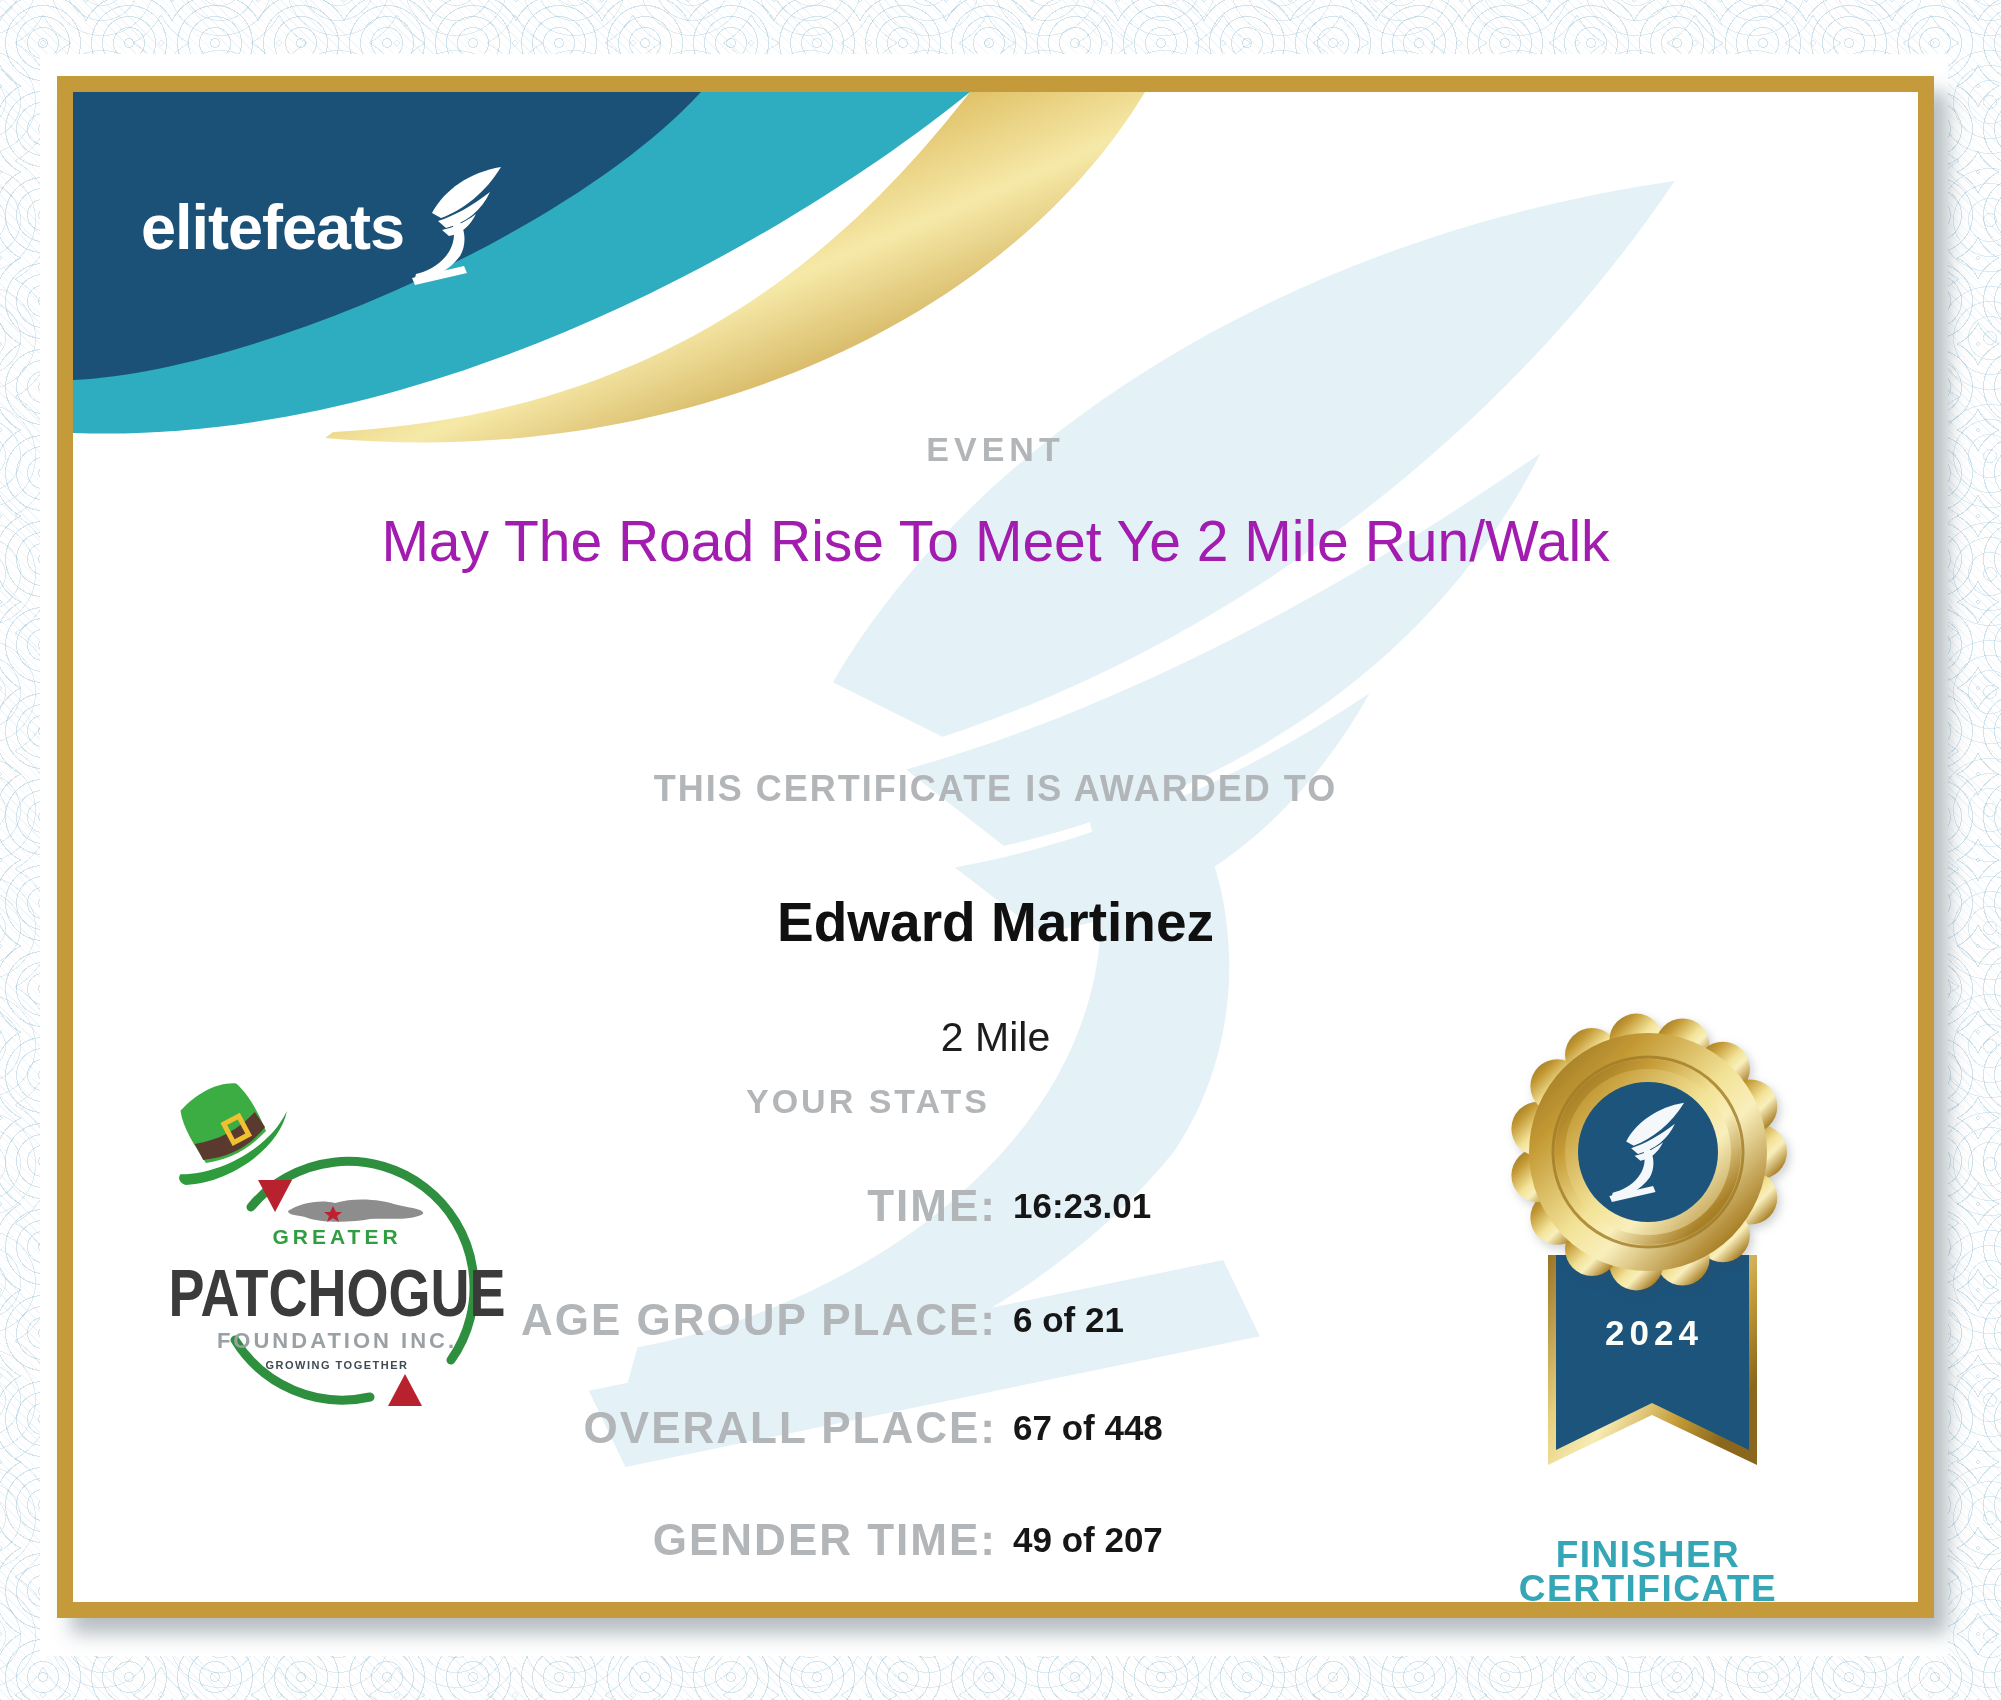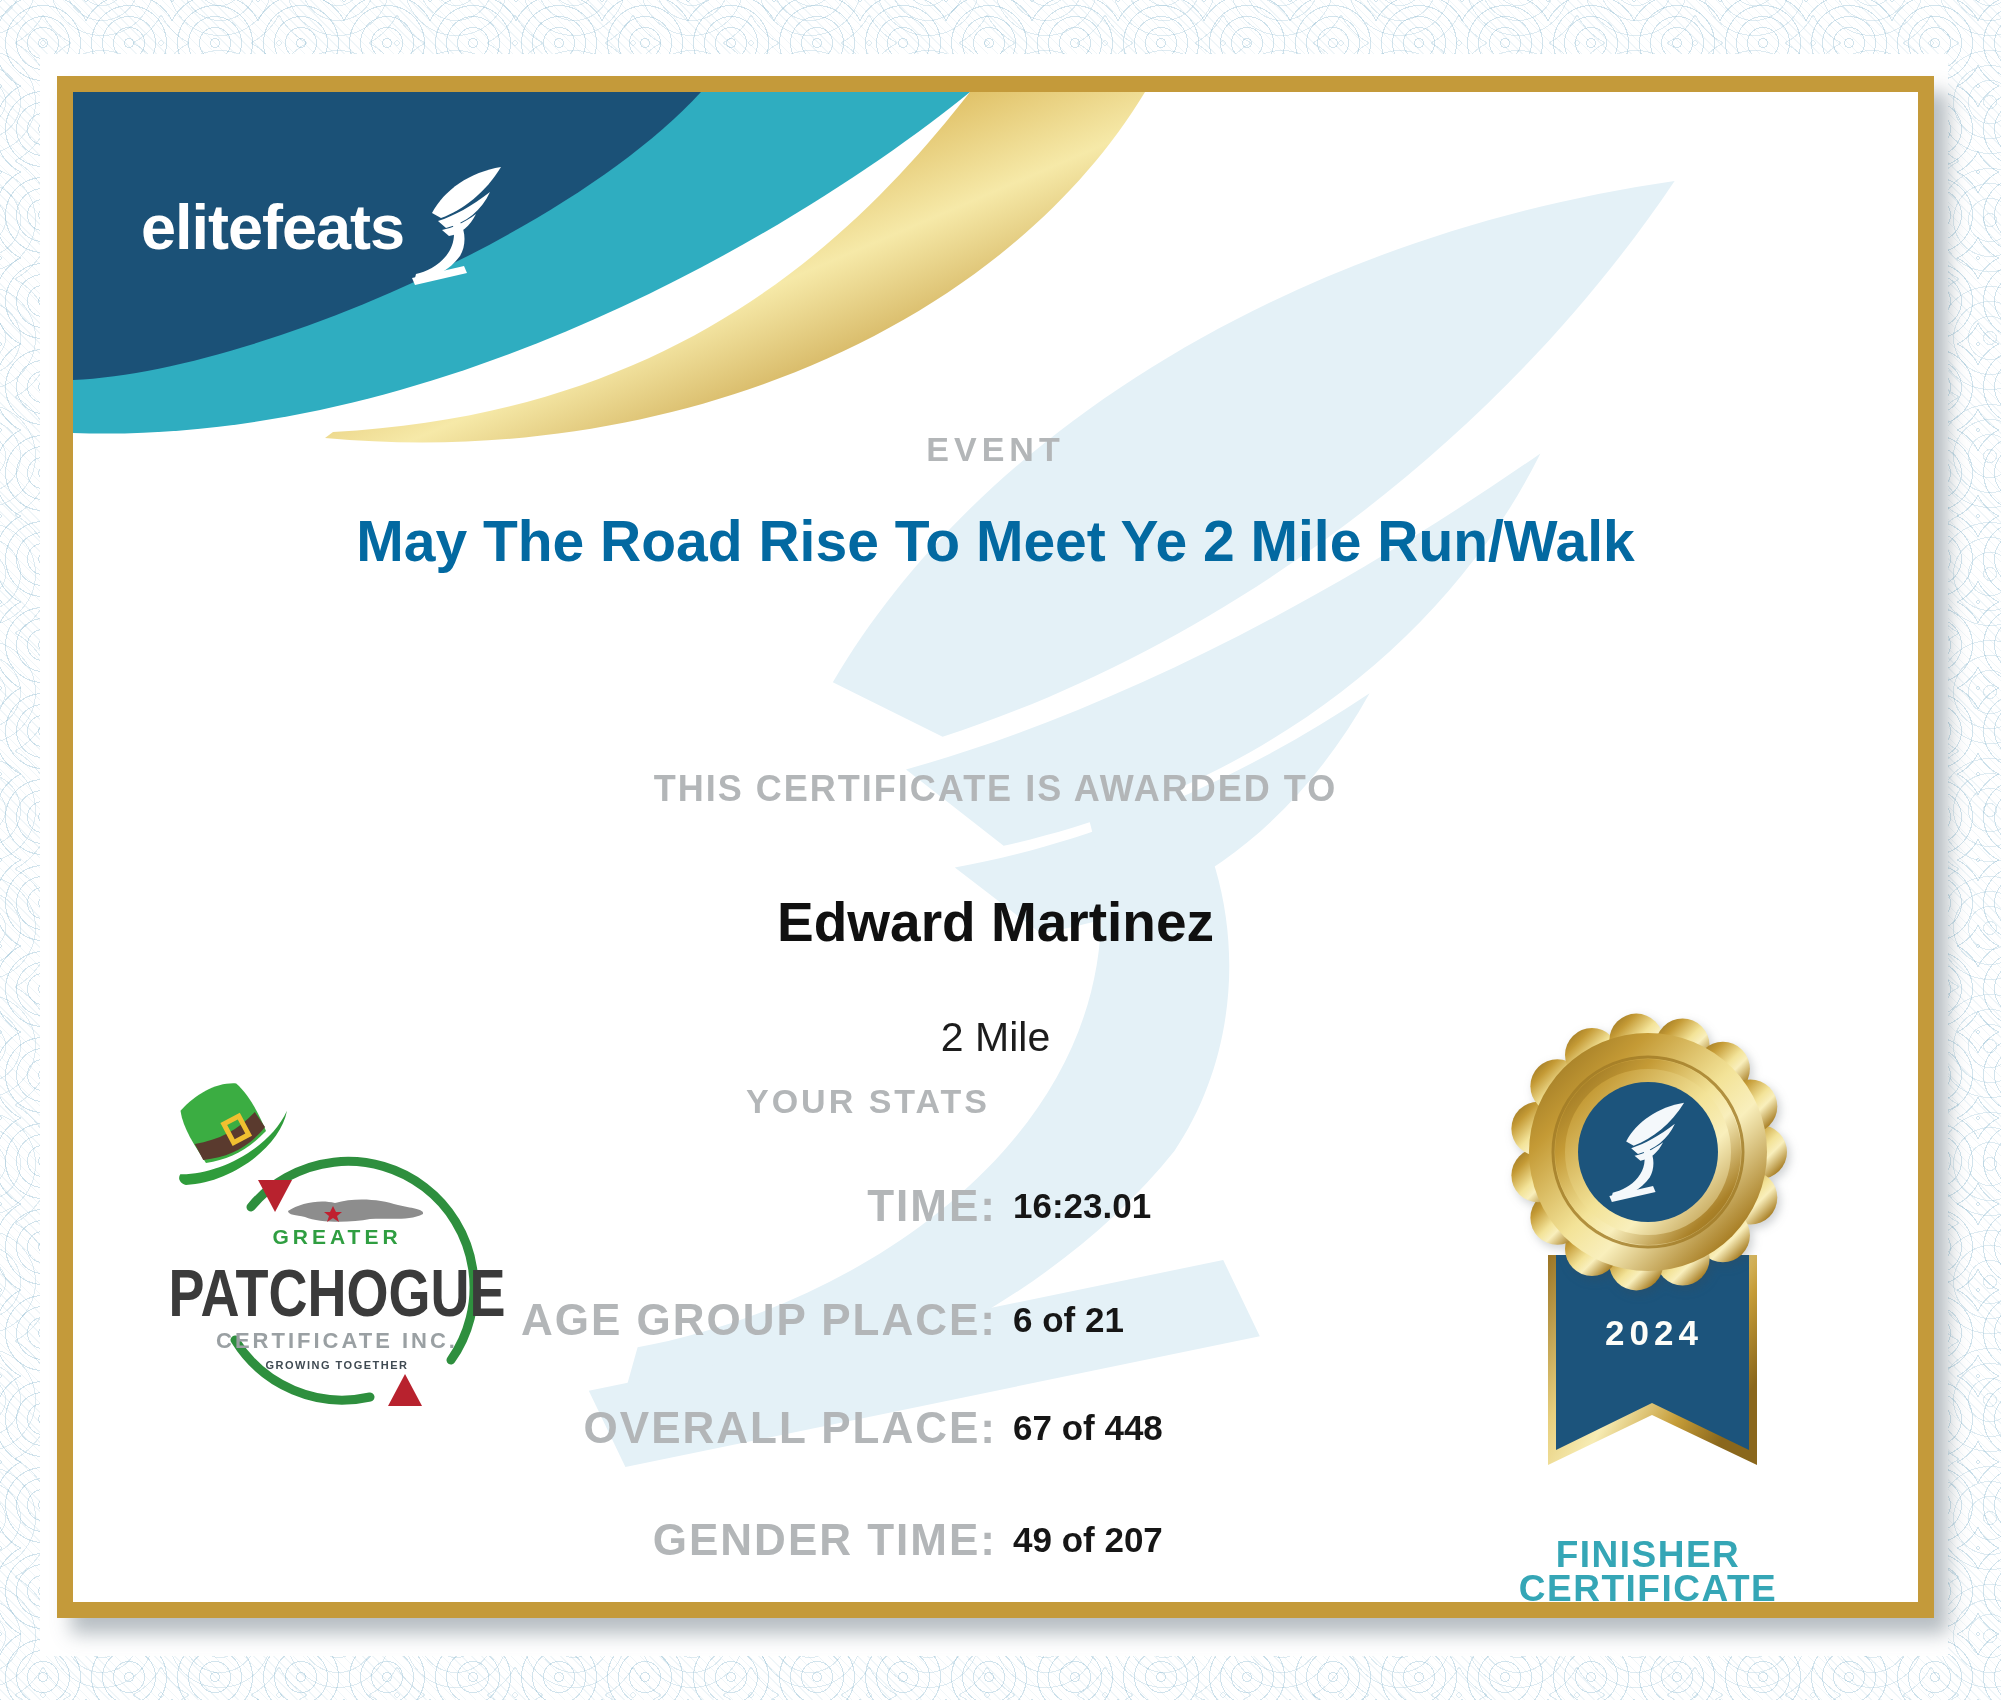--- a/index.html
+++ b/index.html
@@ -25,7 +25,7 @@
   .centered{left:0;width:1845px;text-align:center;}
   .label-gray{color:#b3b6b8;font-weight:bold;text-align:center;}
   .event-label{top:338px;font-size:34px;letter-spacing:5px;}
-  .event-title{top:416px;font-size:57px;font-weight:bold;color:#0369a1;letter-spacing:0;}
+  .event-title{top:416px;font-size:57px;font-weight:normal;color:#a21caf;letter-spacing:0;}
   .awarded-label{top:676px;font-size:36px;letter-spacing:2px;}
   .recipient{top:798px;font-size:55px;font-weight:bold;color:#101010;}
   .distance{top:922px;font-size:41px;color:#1c1c1c;}

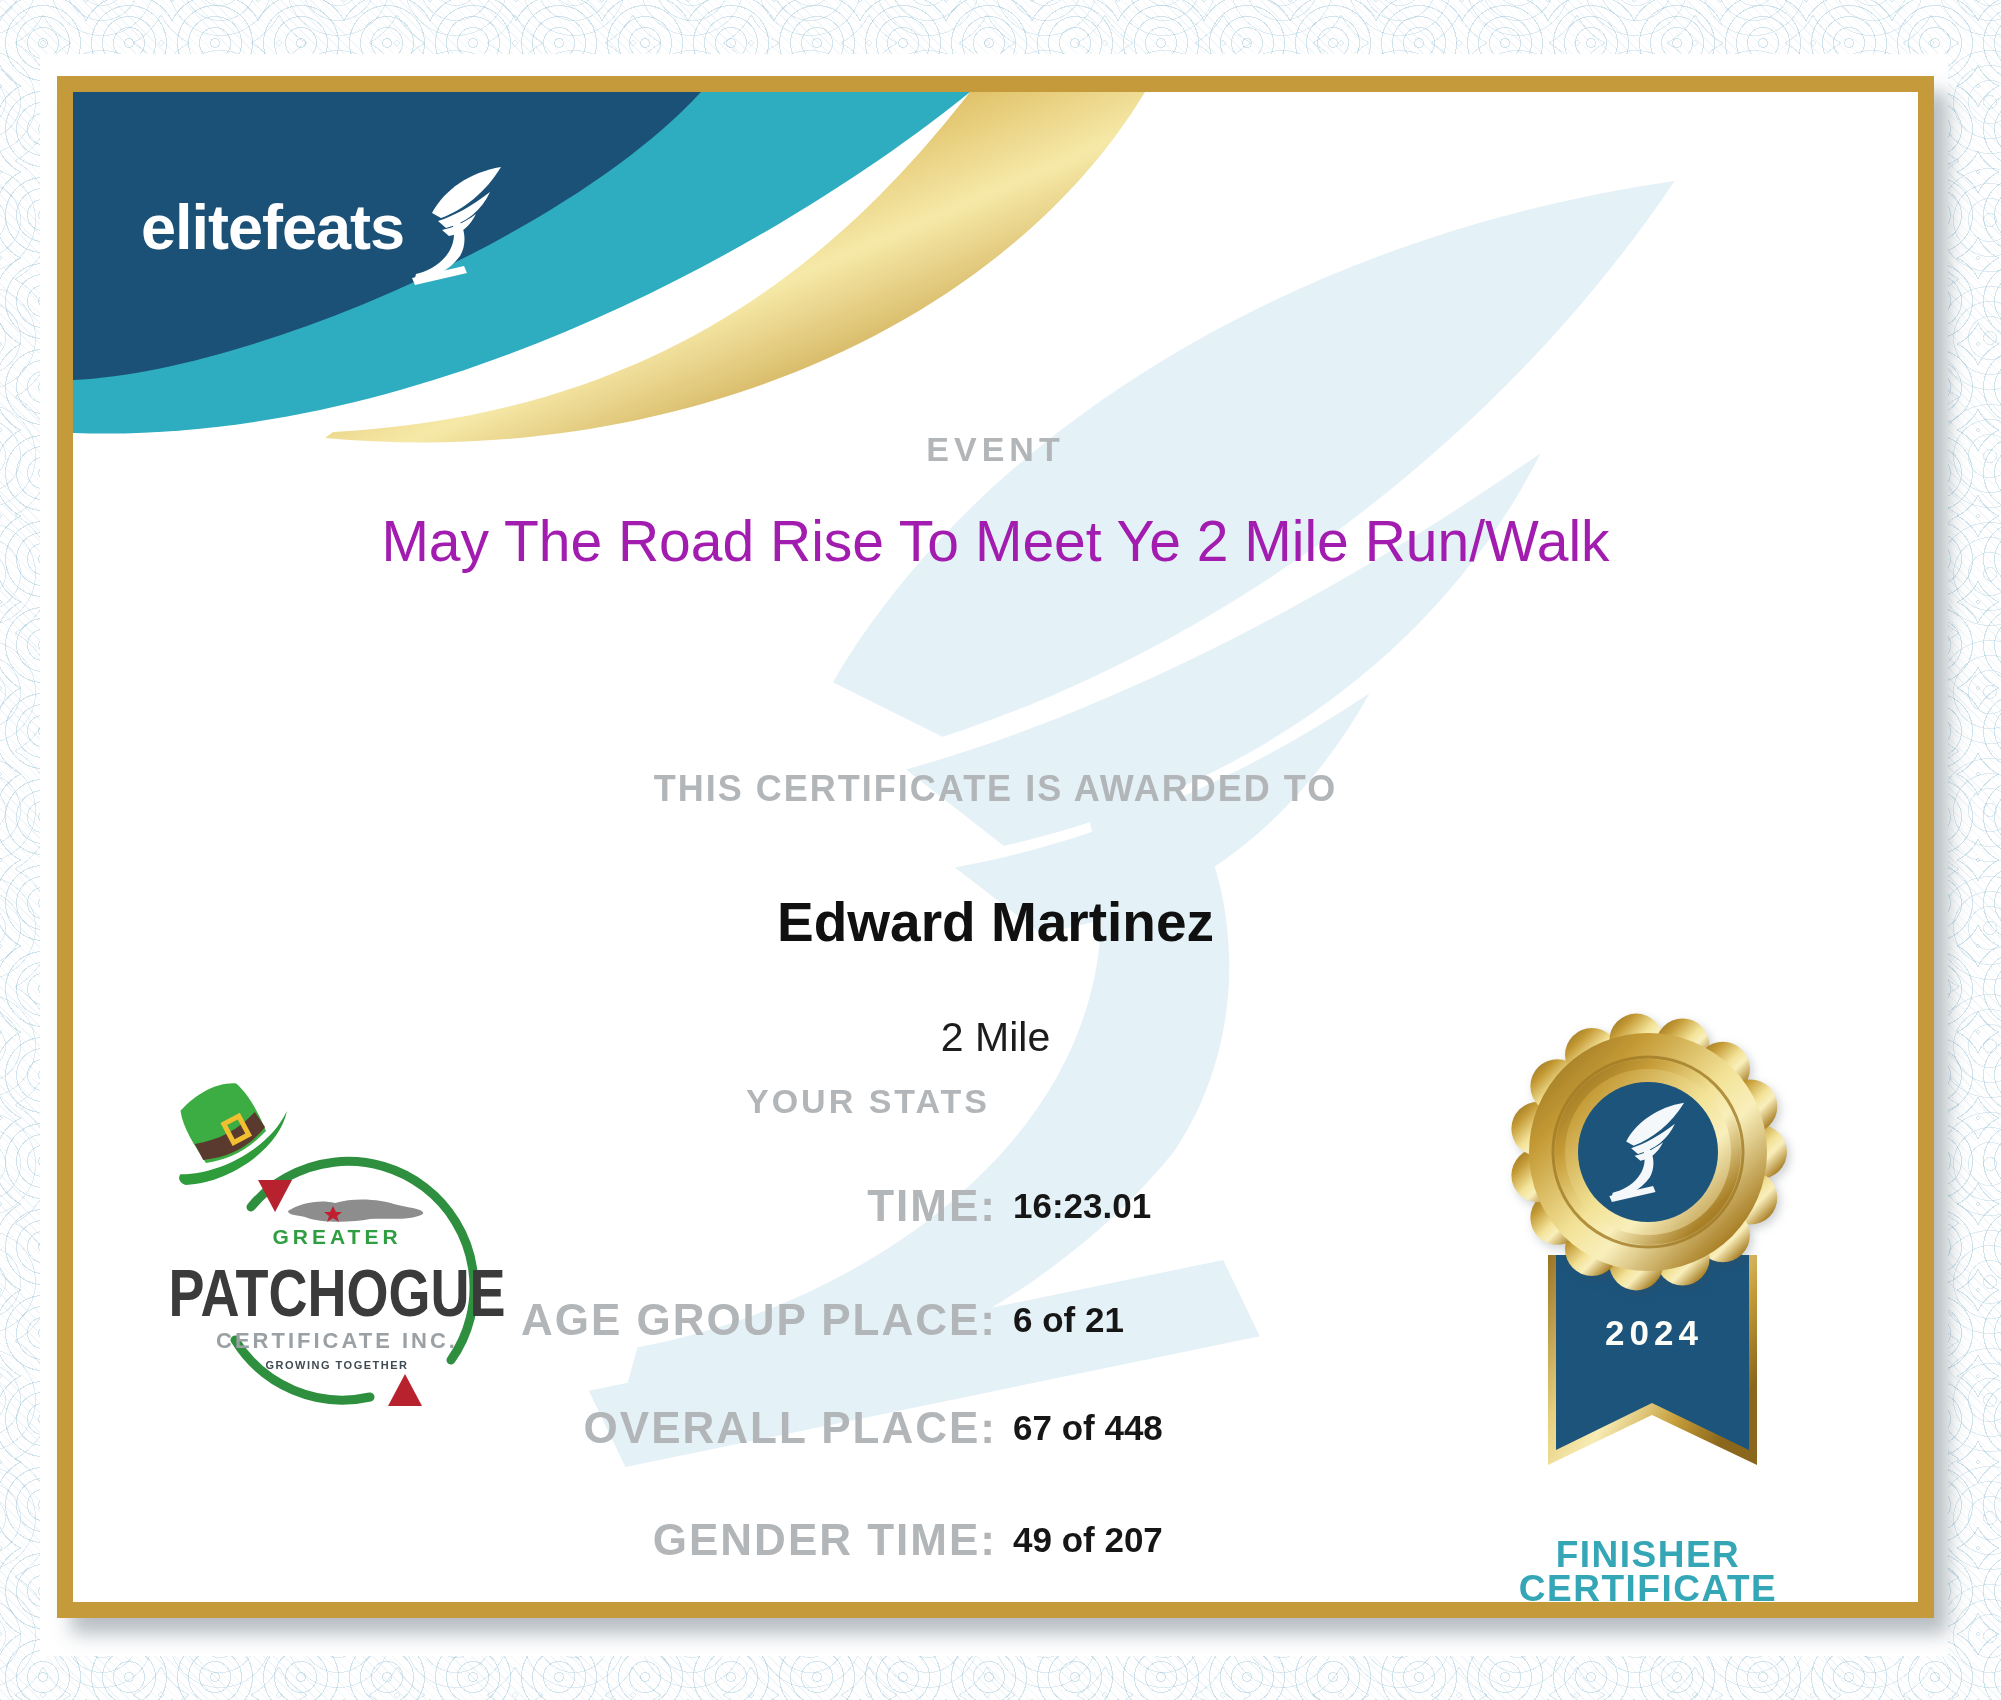--- a/index.html
+++ b/index.html
@@ -133,7 +133,7 @@
     </svg>
     <div class="sponsor-text sp-greater">GREATER</div>
     <div class="sponsor-text sp-name">PATCHOGUE</div>
-    <div class="sponsor-text sp-foundation">CERTIFICATE INC.</div>
+    <div class="sponsor-text sp-foundation">FOUNDATION INC.</div>
     <div class="sponsor-text sp-tagline">GROWING TOGETHER</div>
   </div>
 

